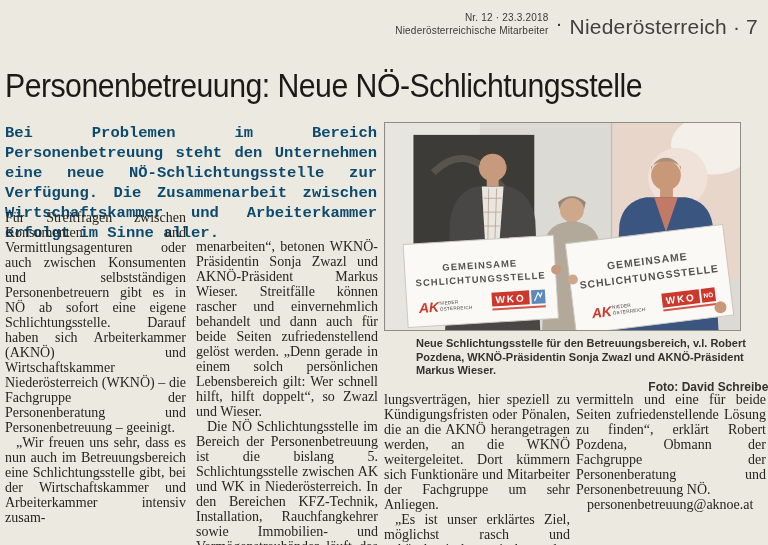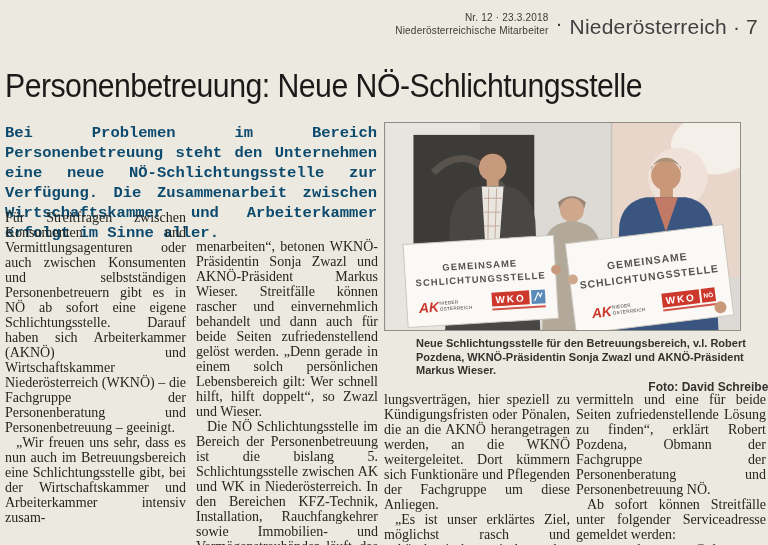--- a/index.html
+++ b/index.html
@@ -192,7 +192,7 @@
   </div>
 
   <div class="col col3">
-    <p>lungsverträgen, hier speziell zu Kündigungsfristen oder Pönalen, die an die AKNÖ herangetragen werden, an die WKNÖ weitergeleitet. Dort kümmern sich Funktionäre und Pflegenden der Fachgruppe um diese Anliegen.</p>
+    <p>lungsverträgen, hier speziell zu Kündigungsfristen oder Pönalen, die an die AKNÖ herangetragen werden, an die WKNÖ weitergeleitet. Dort kümmern sich Funktionäre und Mitarbeiter der Fachgruppe um sehr Anliegen.</p>
     <p class="ind">„Es ist unser erklärtes Ziel, möglichst rasch und unbürokratisch zwischen den Parteien zu</p>
   </div>
 

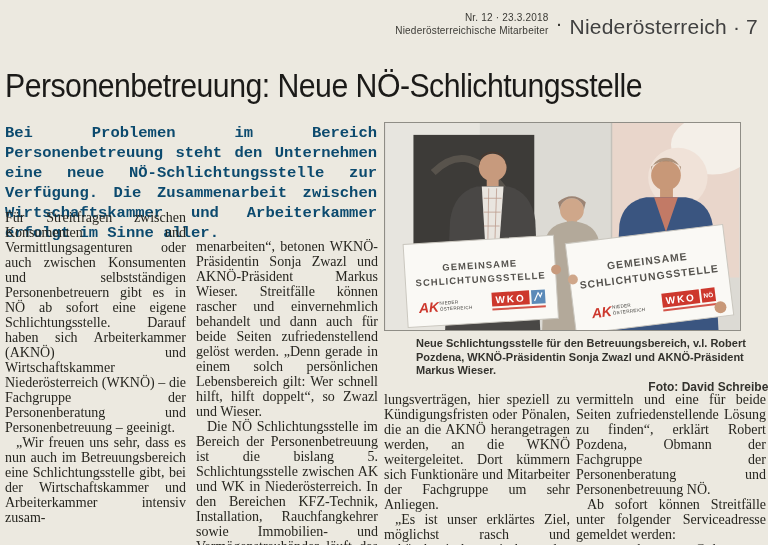--- a/index.html
+++ b/index.html
@@ -198,7 +198,6 @@
 
   <div class="col col4">
     <p>vermitteln und eine für beide Seiten zufriedenstellende Lösung zu finden“, erklärt Robert Pozdena, Obmann der Fachgruppe der Personenberatung und Personenbetreuung NÖ.</p>
-    <p class="ind">Ab sofort können Streitfälle unter folgender Serviceadresse gemeldet werden:</p>
     <p class="ind email">personenbetreuung@aknoe.at</p>
   </div>
 

